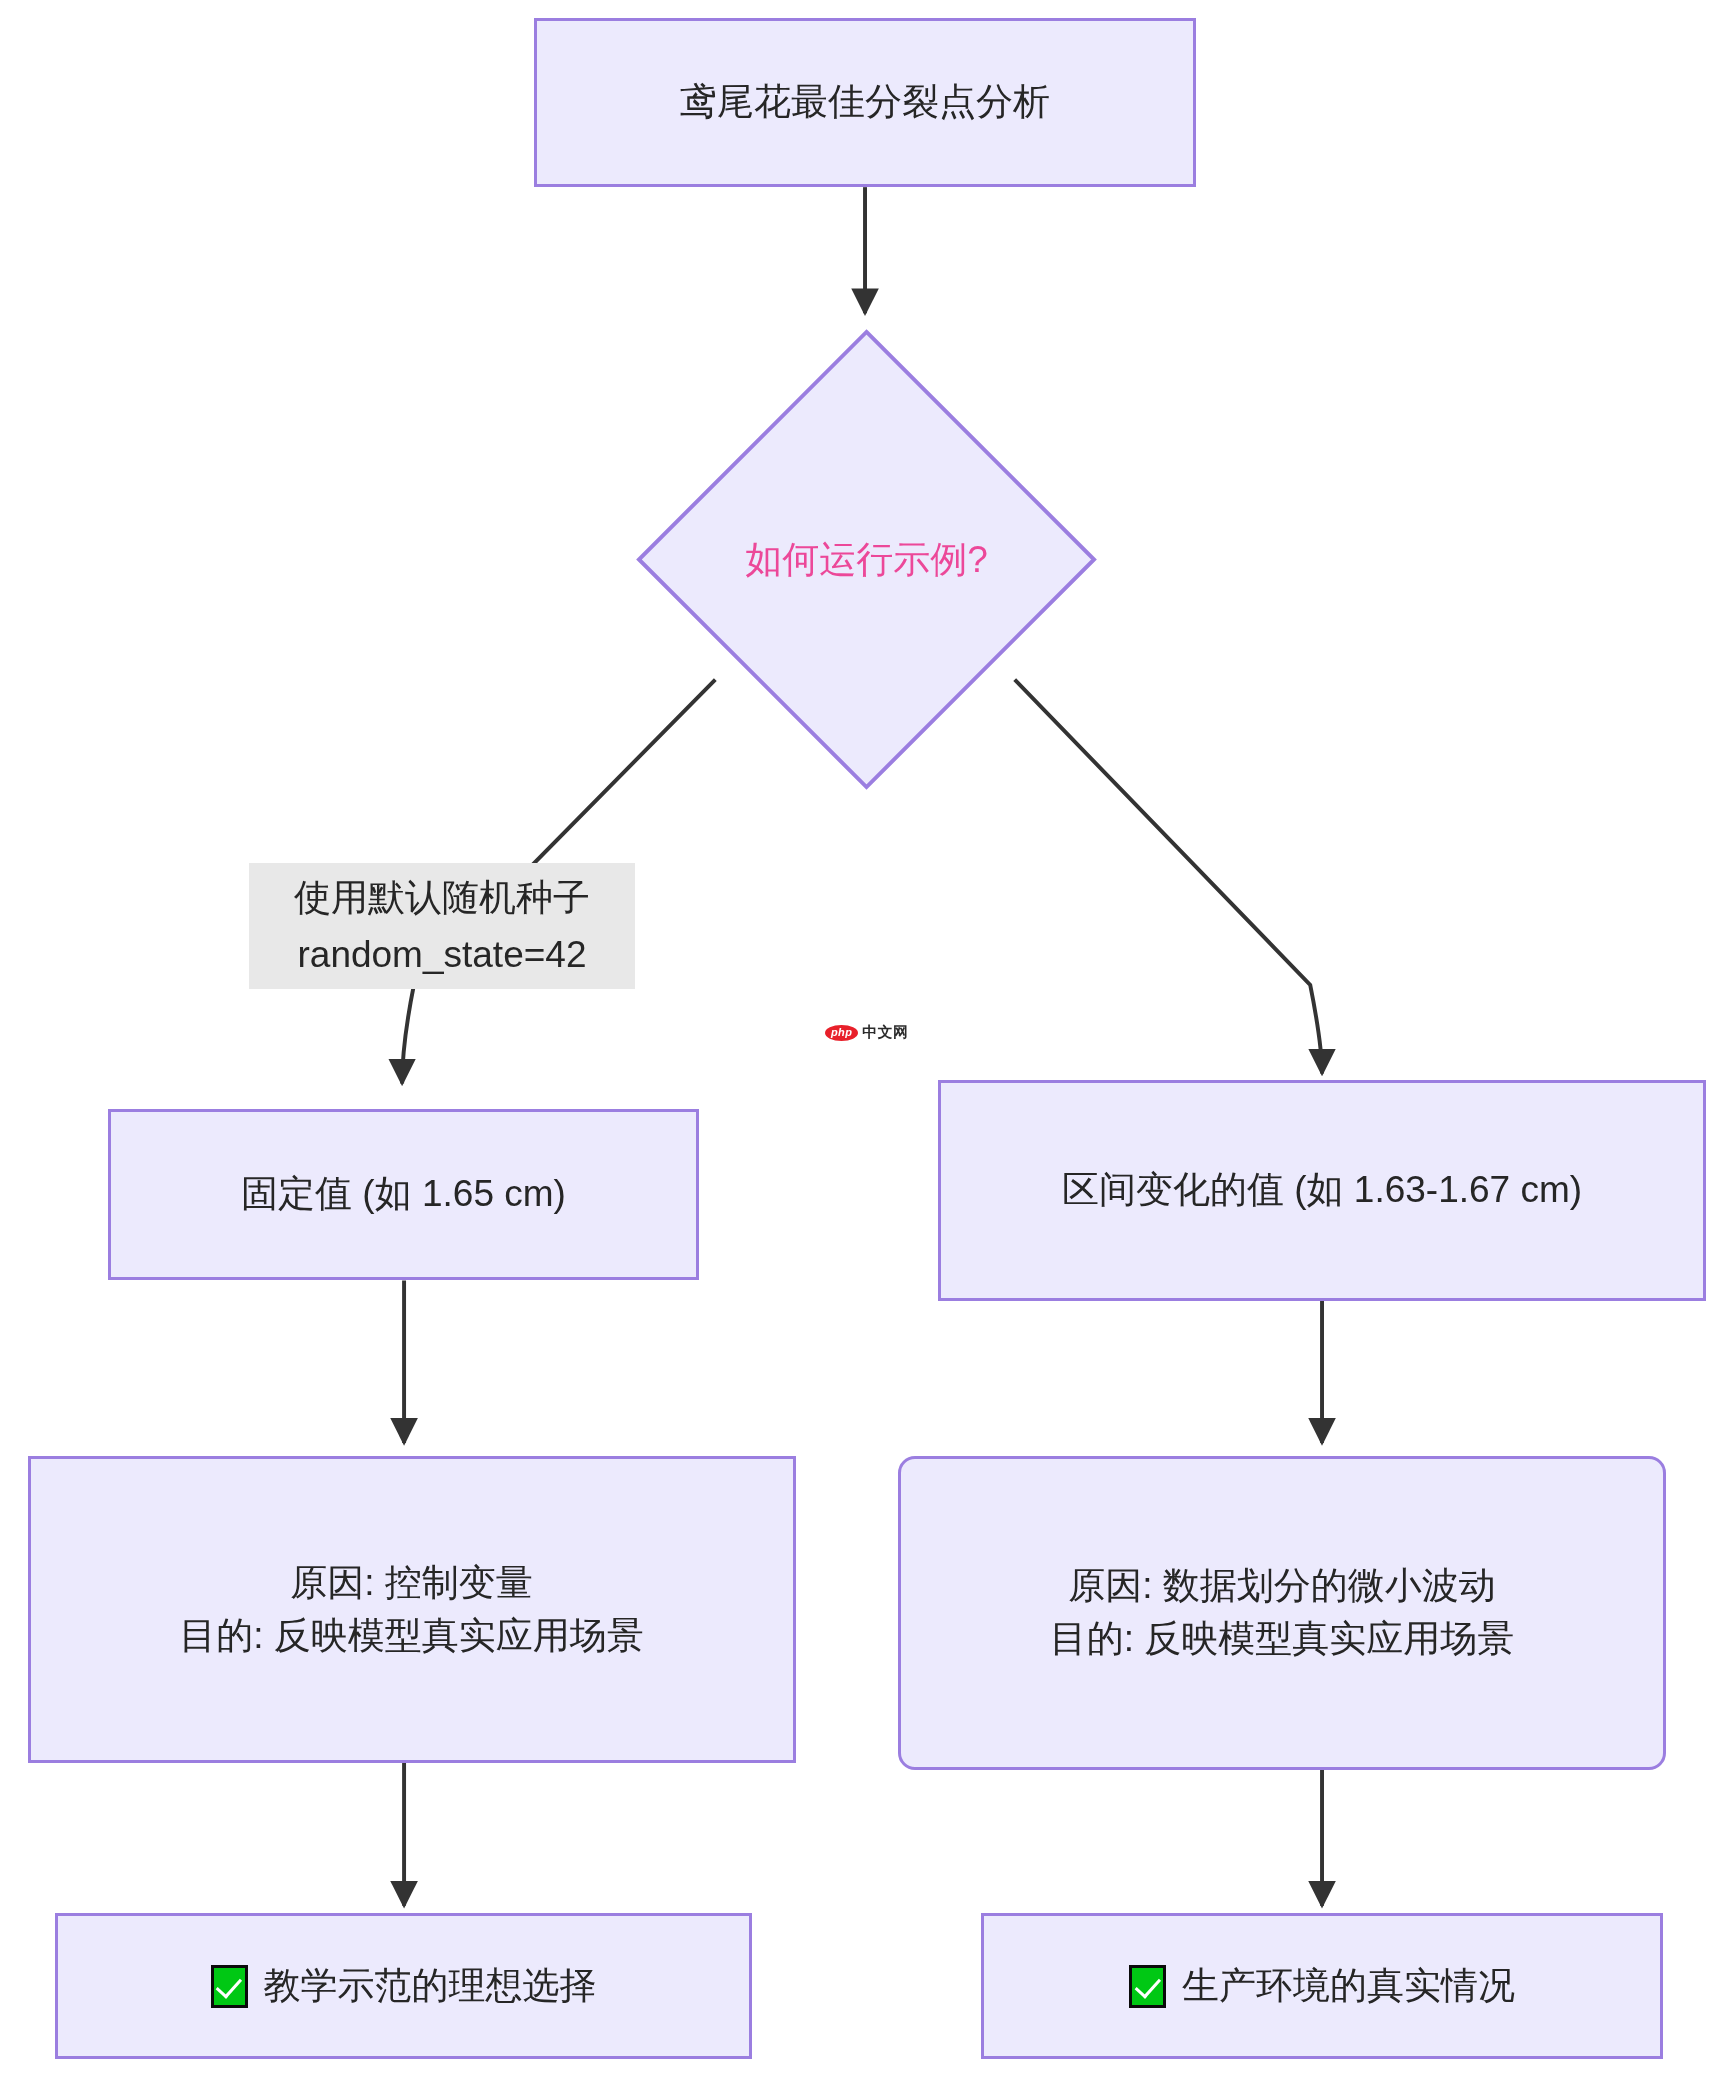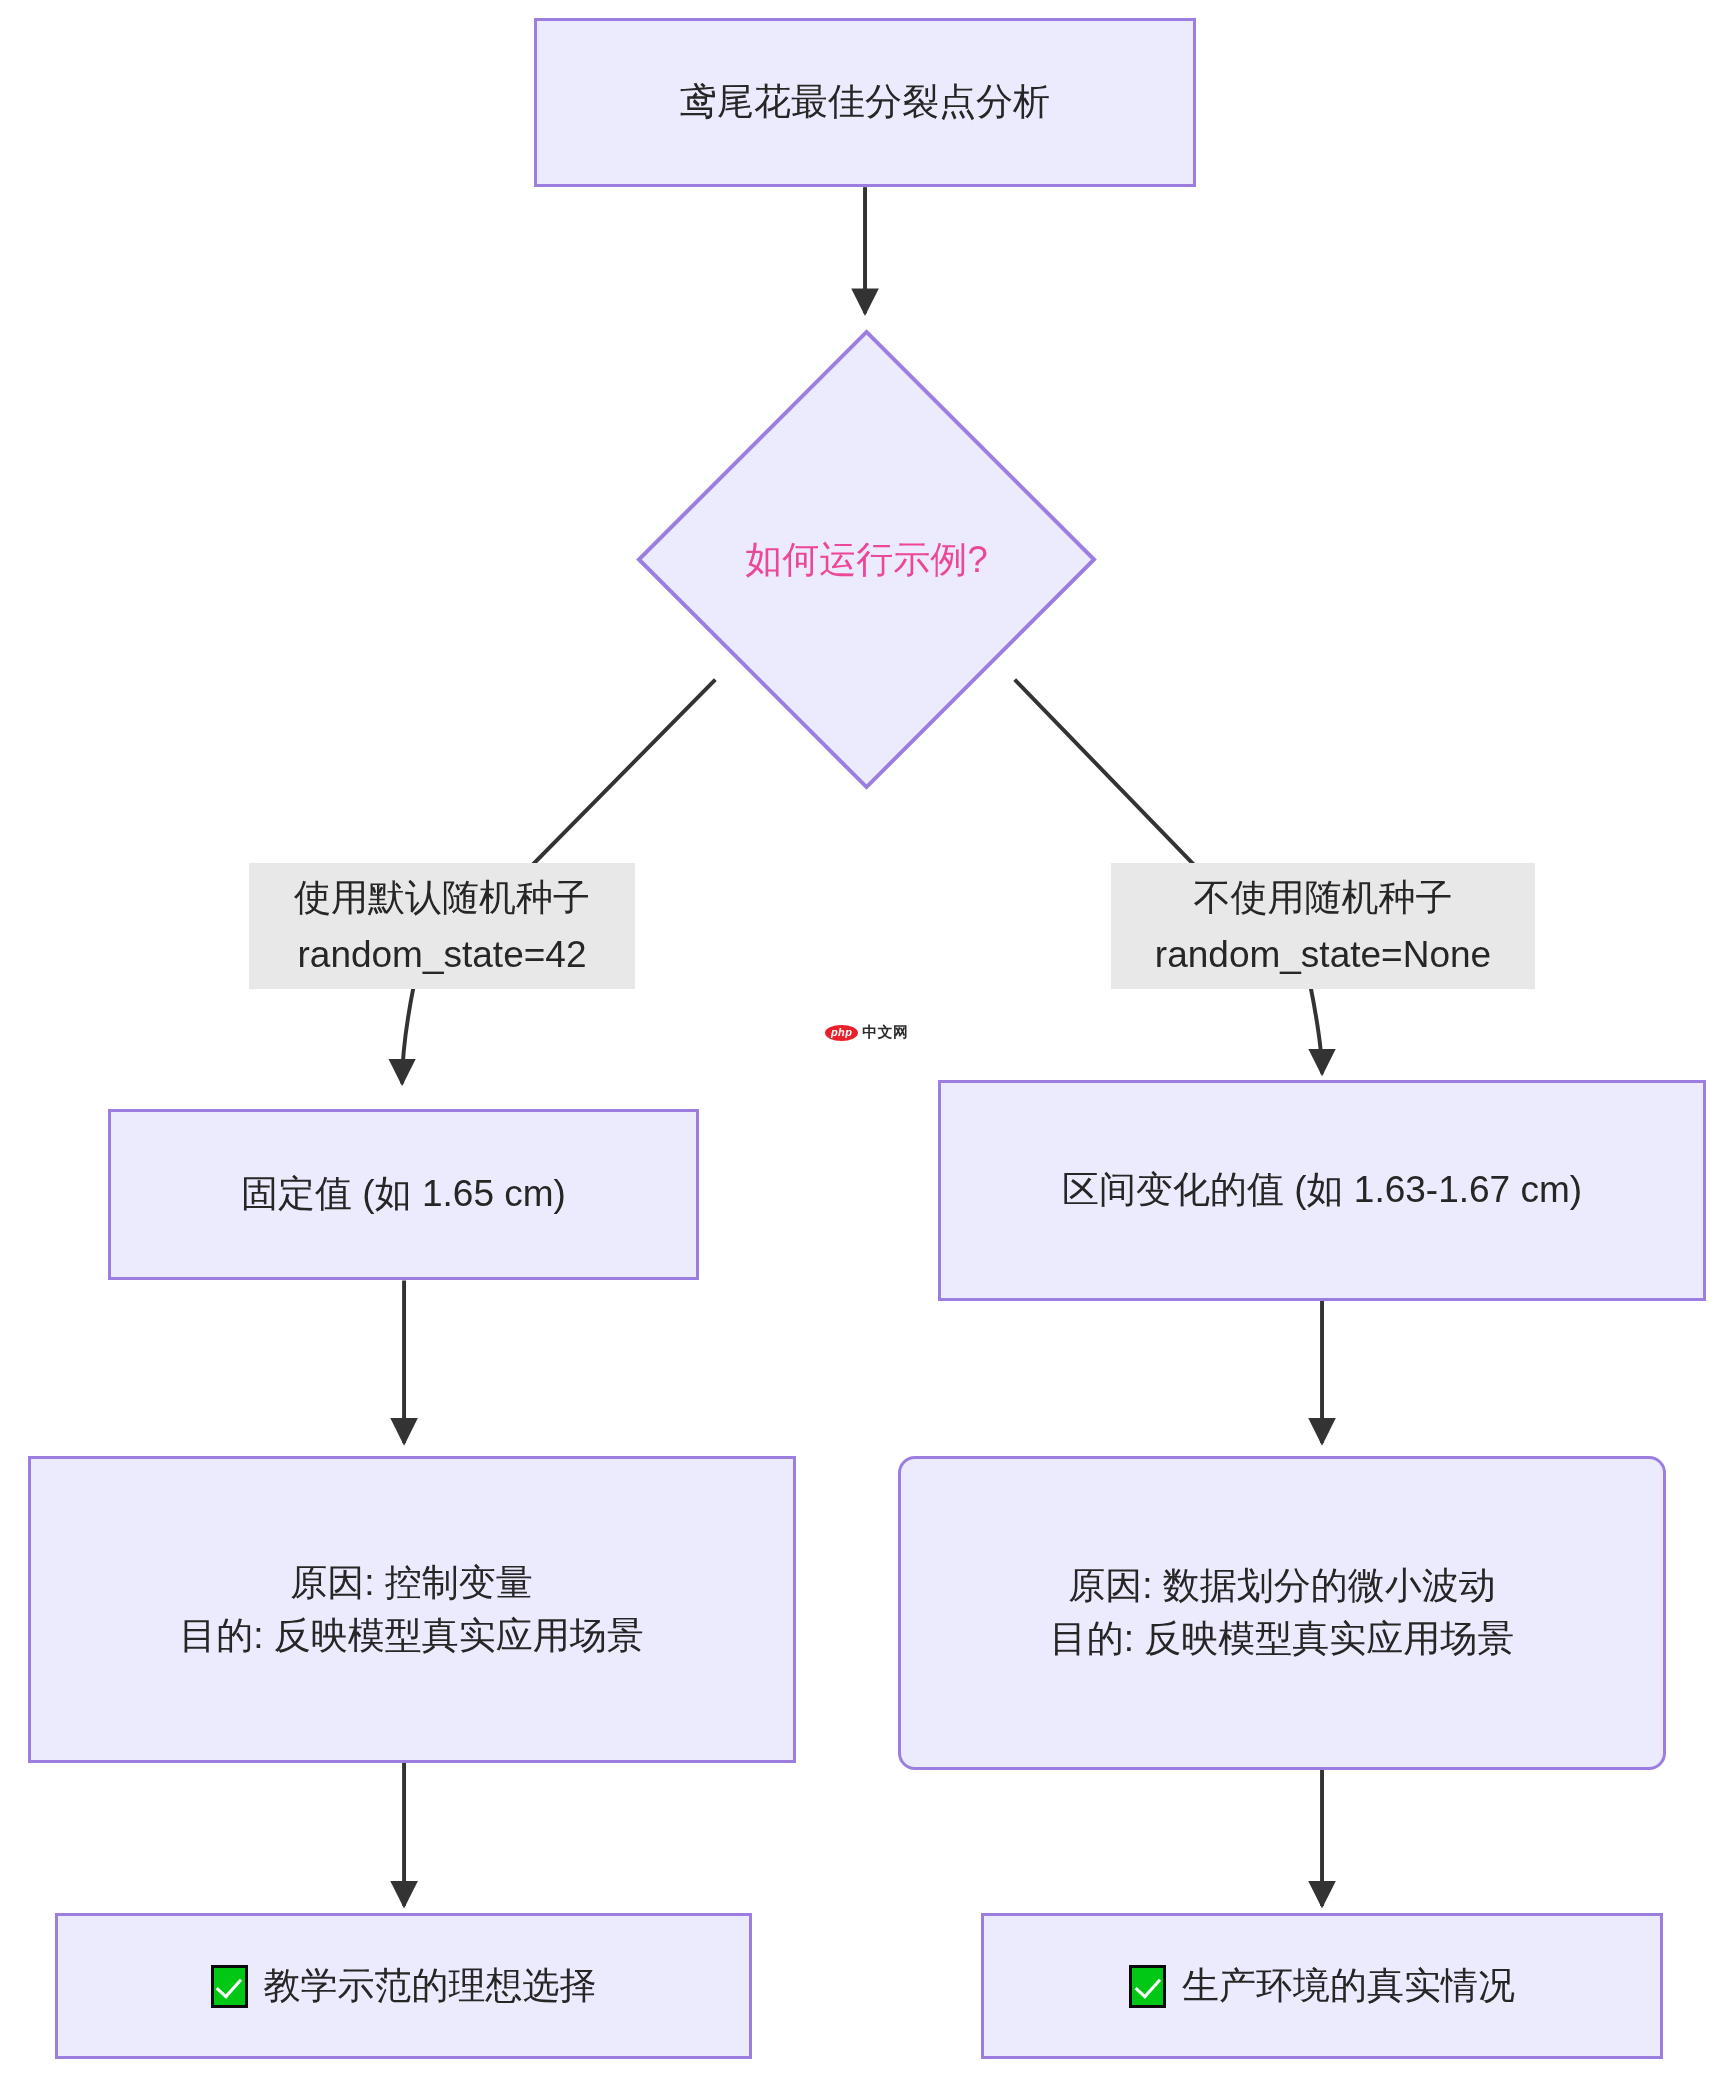--- a/index.html
+++ b/index.html
@@ -164,8 +164,6 @@
   <div class="edge-label" style="left:209px; top:863px; width:386px; height:126px;margin-left:40px;">使用默认随机种子
 random_state=42</div>
 
-  <div class="edge-label" style="left:1111px; top:863px; width:424px; height:126px;">不使用随机种子
-random_state=None</div>
 
   <div class="watermark" style="left:825px; top:1023px;">
     <span class="wm-badge">php</span>

